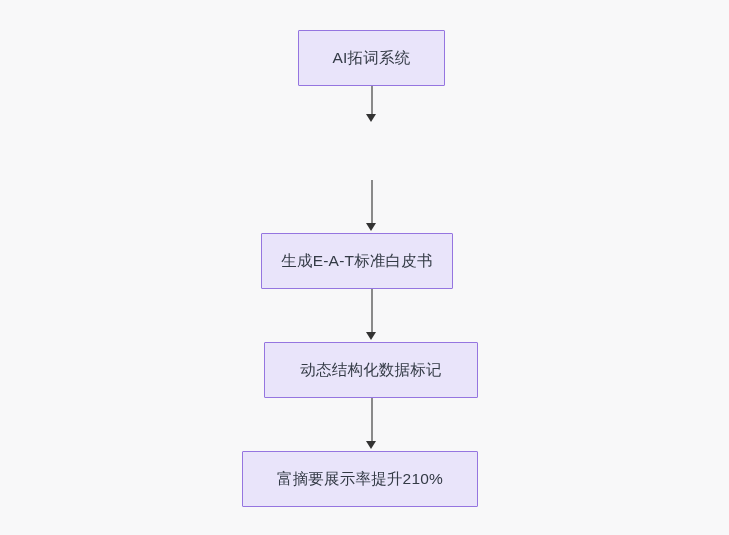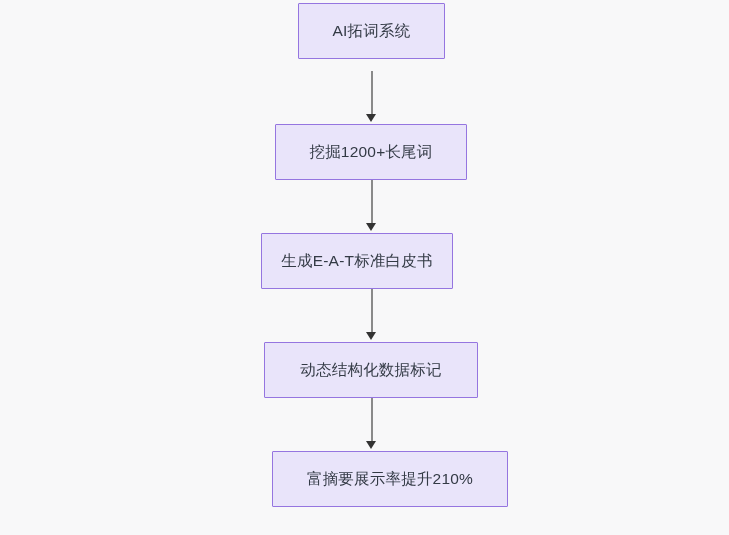--- a/index.html
+++ b/index.html
@@ -81,7 +81,7 @@
     <div class="edge-head" style="left:366.3px; top:441px;"></div>
   </div>
 
-  <div class="node" style="left:298px; top:3px; width:147px; height:56px;">
+  <div class="node" style="left:298px; top:30px; width:147px; height:56px;">
     <span class="node-label">AI拓词系统</span>
   </div>
 

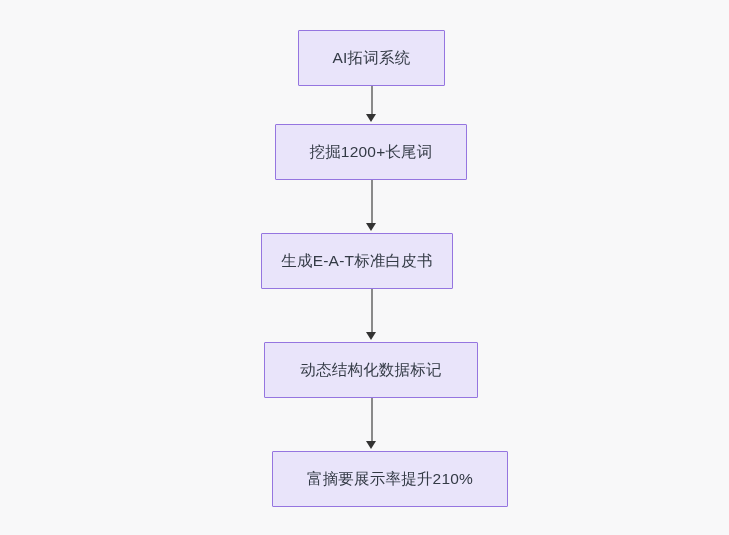--- a/index.html
+++ b/index.html
@@ -85,9 +85,6 @@
     <span class="node-label">AI拓词系统</span>
   </div>
 
-  <div class="node" style="left:275px; top:124px; width:192px; height:56px;">
-    <span class="node-label">挖掘1200+长尾词</span>
-  </div>
 
   <div class="node" style="left:261px; top:233px; width:192px; height:56px;">
     <span class="node-label">生成E-A-T标准白皮书</span>

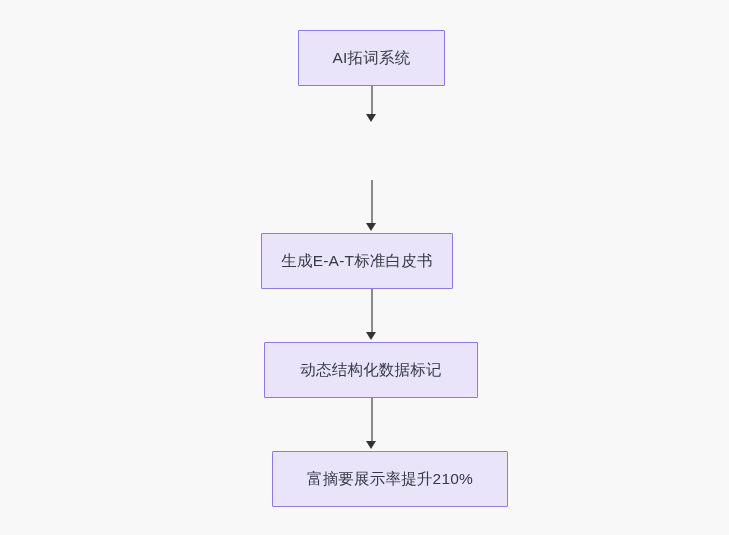--- a/index.html
+++ b/index.html
@@ -94,7 +94,7 @@
     <span class="node-label">动态结构化数据标记</span>
   </div>
 
-  <div class="node" style="left:272px; top:451px; width:236px; height:56px;">
+  <div class="node" style="left:242px; top:451px; width:236px; height:56px;">
     <span class="node-label">富摘要展示率提升210%</span>
   </div>
 

